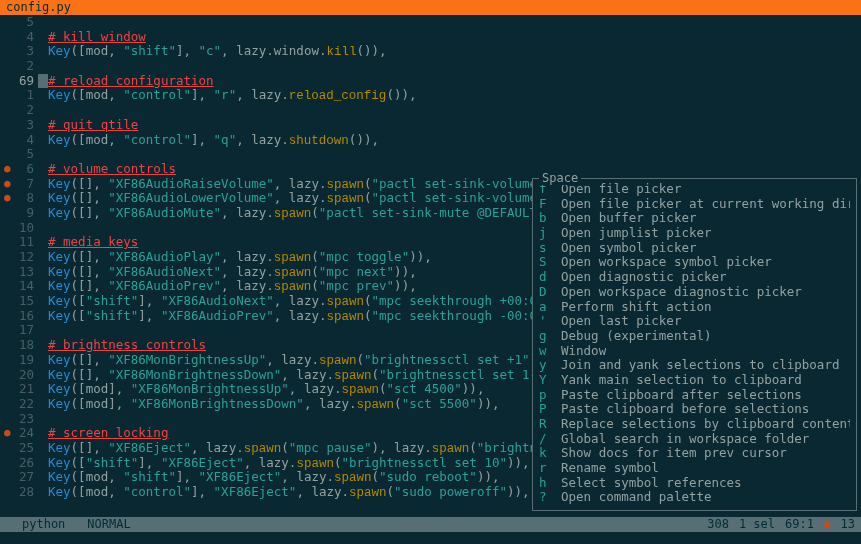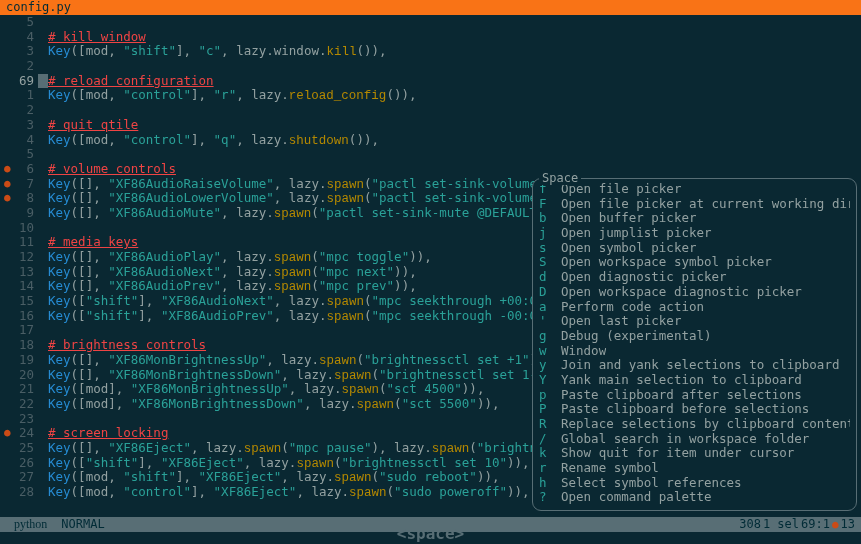--- a/index.html
+++ b/index.html
@@ -72,7 +72,7 @@
     width: 325px;
     background: #0a2832;
     border: 1px solid #586e75;
-    border-radius: 9px;
+    border-radius: 0;
     padding: 0;
   }
   .popup-title {

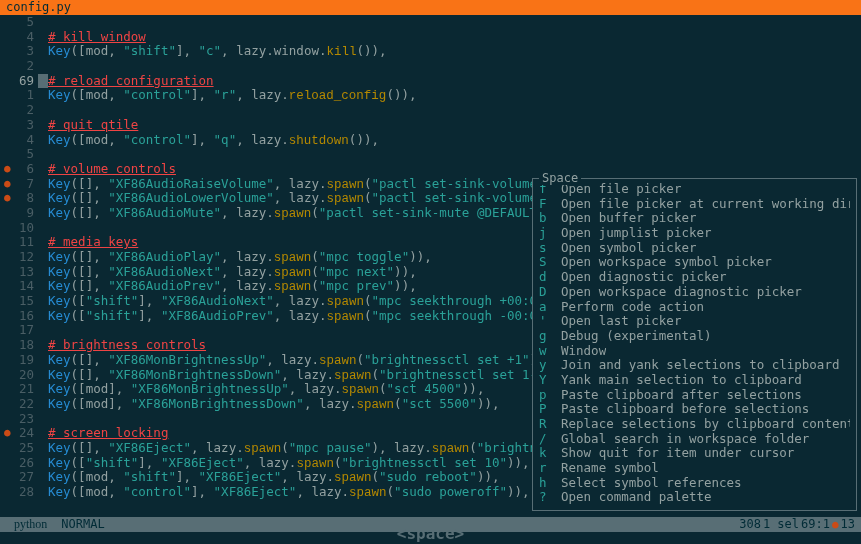--- a/index.html
+++ b/index.html
@@ -235,7 +235,7 @@
         </div>
         <div class="popup-row">
           <span class="popup-key">a</span>
-          <span class="popup-desc">Perform code action</span>
+          <span class="popup-desc">Perform shift action</span>
         </div>
         <div class="popup-row">
           <span class="popup-key">'</span>

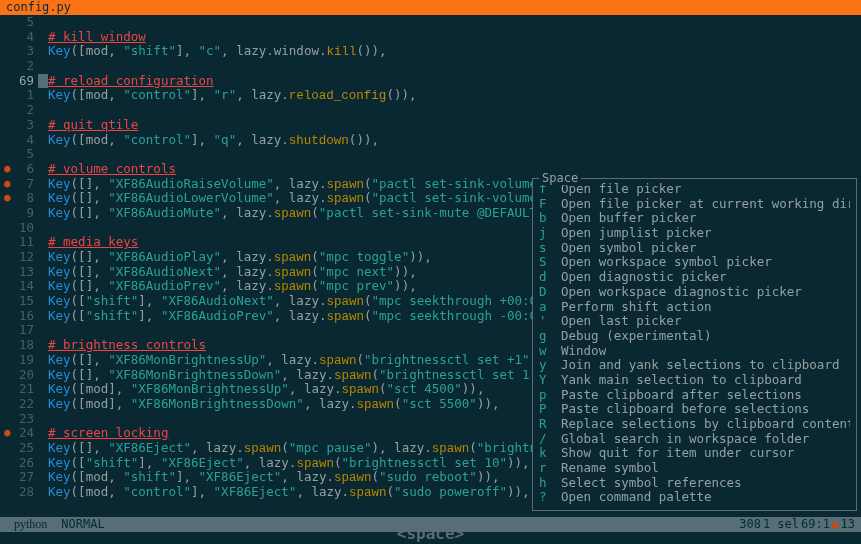--- a/index.html
+++ b/index.html
@@ -275,7 +275,7 @@
         </div>
         <div class="popup-row">
           <span class="popup-key">k</span>
-          <span class="popup-desc">Show quit for item under cursor</span>
+          <span class="popup-desc">Show docs for item prev cursor</span>
         </div>
         <div class="popup-row">
           <span class="popup-key">r</span>

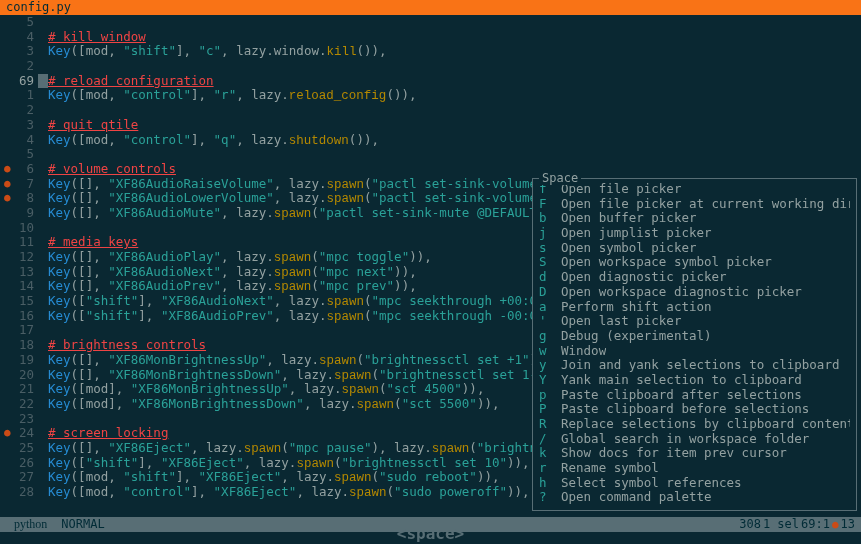--- a/index.html
+++ b/index.html
@@ -101,7 +101,7 @@
     display: flex;
     font-size: 12px;
   }
-  .statusbar .left { padding: 0 14px; font-family: Liberation Serif, serif; }
+  .statusbar .left { padding: 0 22px; }
   .statusbar .center { flex: 1; }
   .statusbar .right { padding: 0 6px; display: flex; gap: 2px; align-items: center; }
   .statusbar .dot { color: #cb4b16; font-size: 11px; }

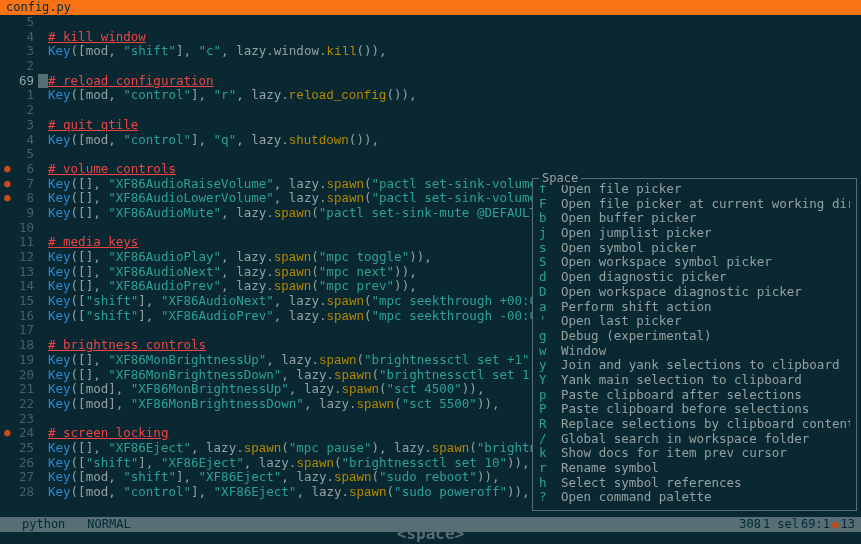--- a/index.html
+++ b/index.html
@@ -107,15 +107,14 @@
   .statusbar .dot { color: #cb4b16; font-size: 11px; }
   .cmdline {
     position: absolute;
-    bottom: 4px;
+    bottom: 16px;
     left: 0;
     right: 0;
     height: 12px;
     line-height: 12px;
     text-align: center;
     color: #586e75;
-    font-size: 16px;
-    font-weight: bold;
+    font-size: 13px;
   }
 </style>
 </head>

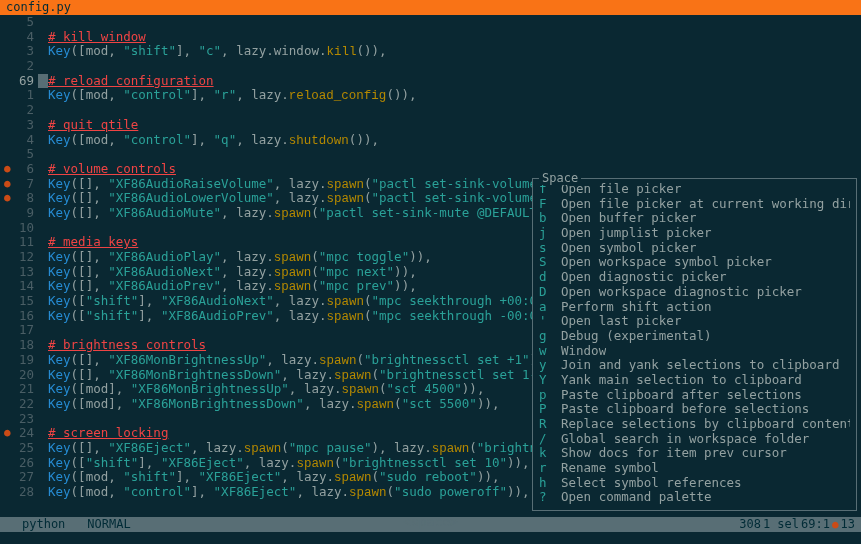--- a/index.html
+++ b/index.html
@@ -103,7 +103,7 @@
   }
   .statusbar .left { padding: 0 22px; }
   .statusbar .center { flex: 1; }
-  .statusbar .right { padding: 0 6px; display: flex; gap: 2px; align-items: center; }
+  .statusbar .right { padding: 0 6px; display: flex; gap: 10px; align-items: center; }
   .statusbar .dot { color: #cb4b16; font-size: 11px; }
   .cmdline {
     position: absolute;

